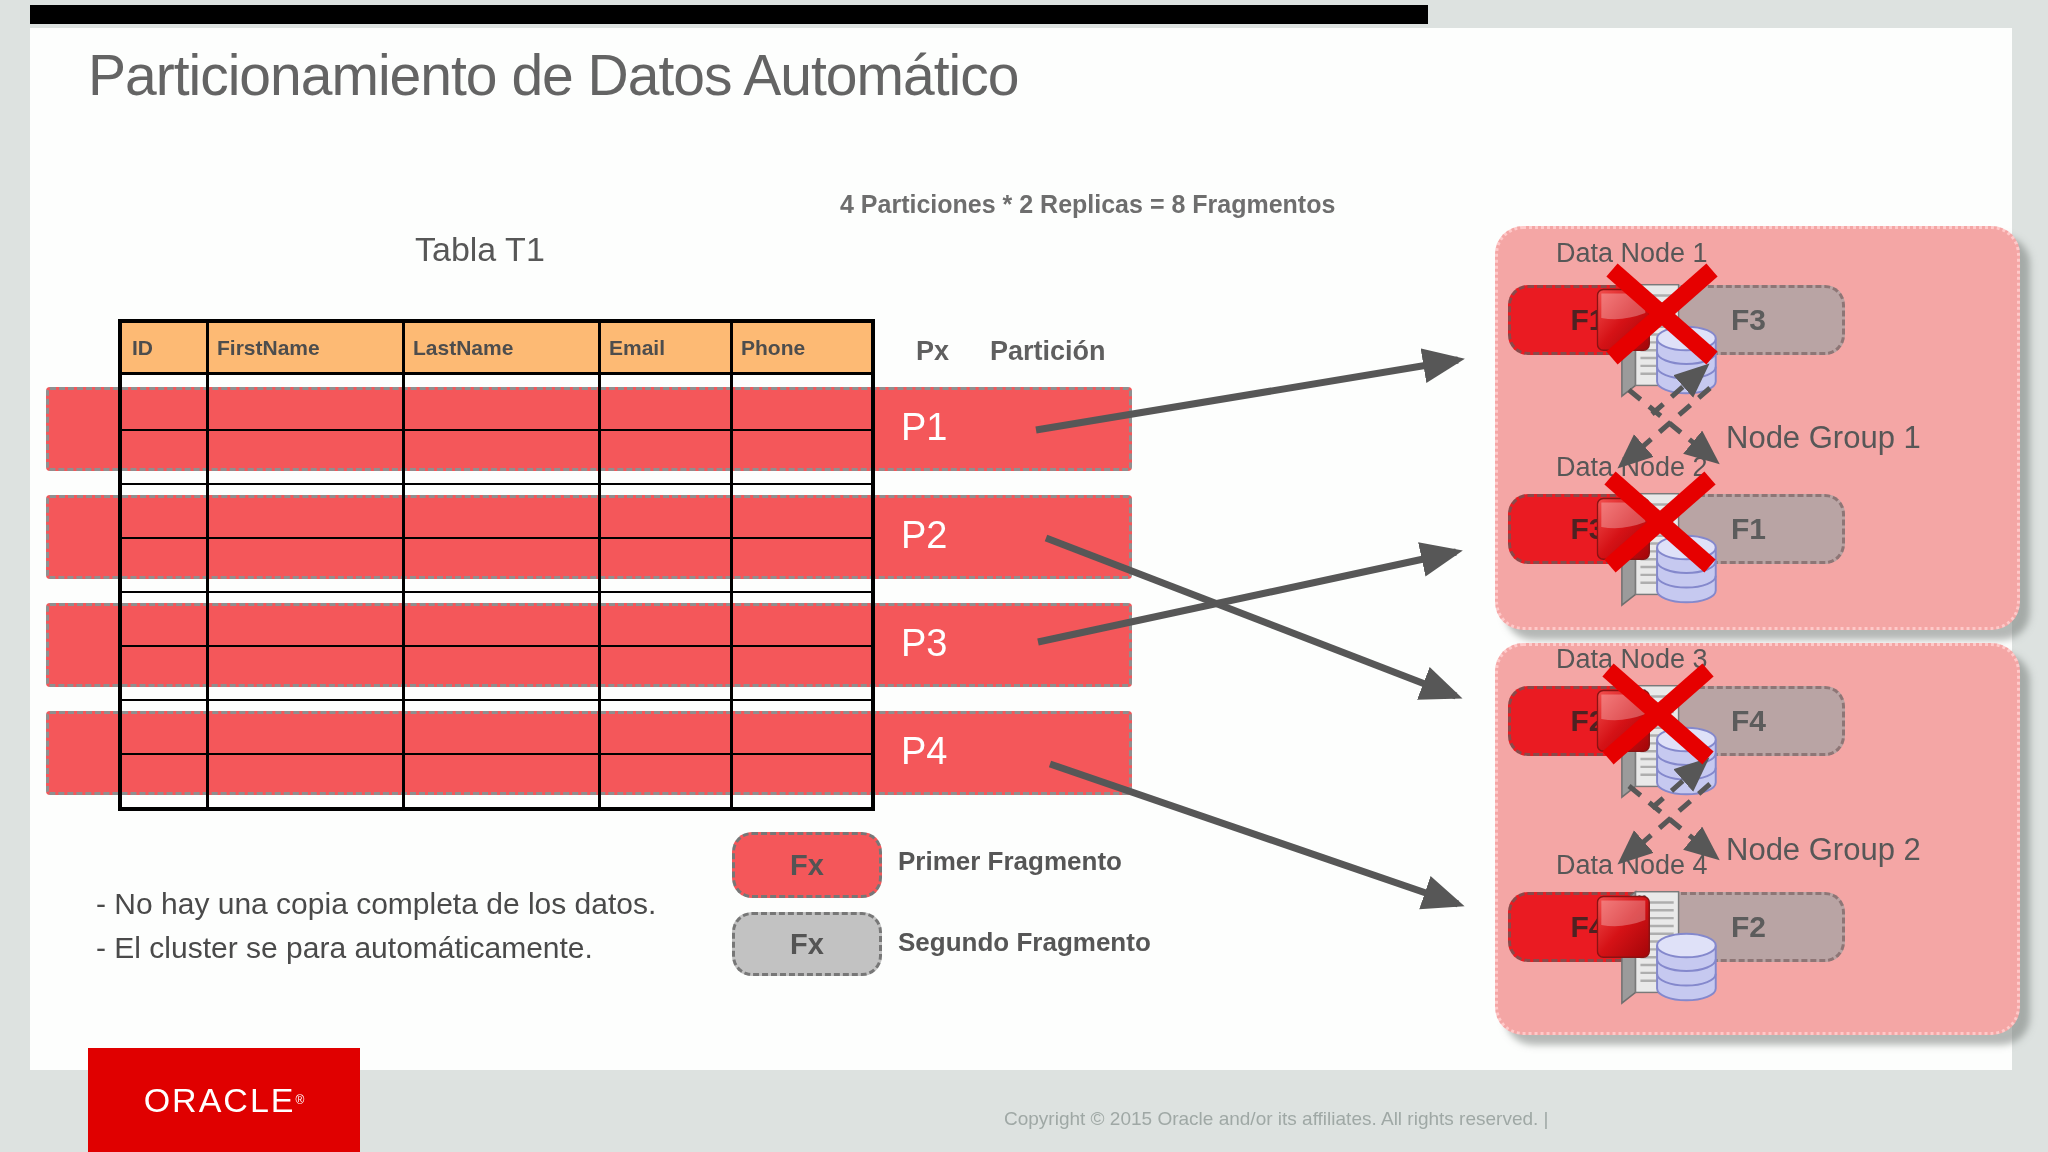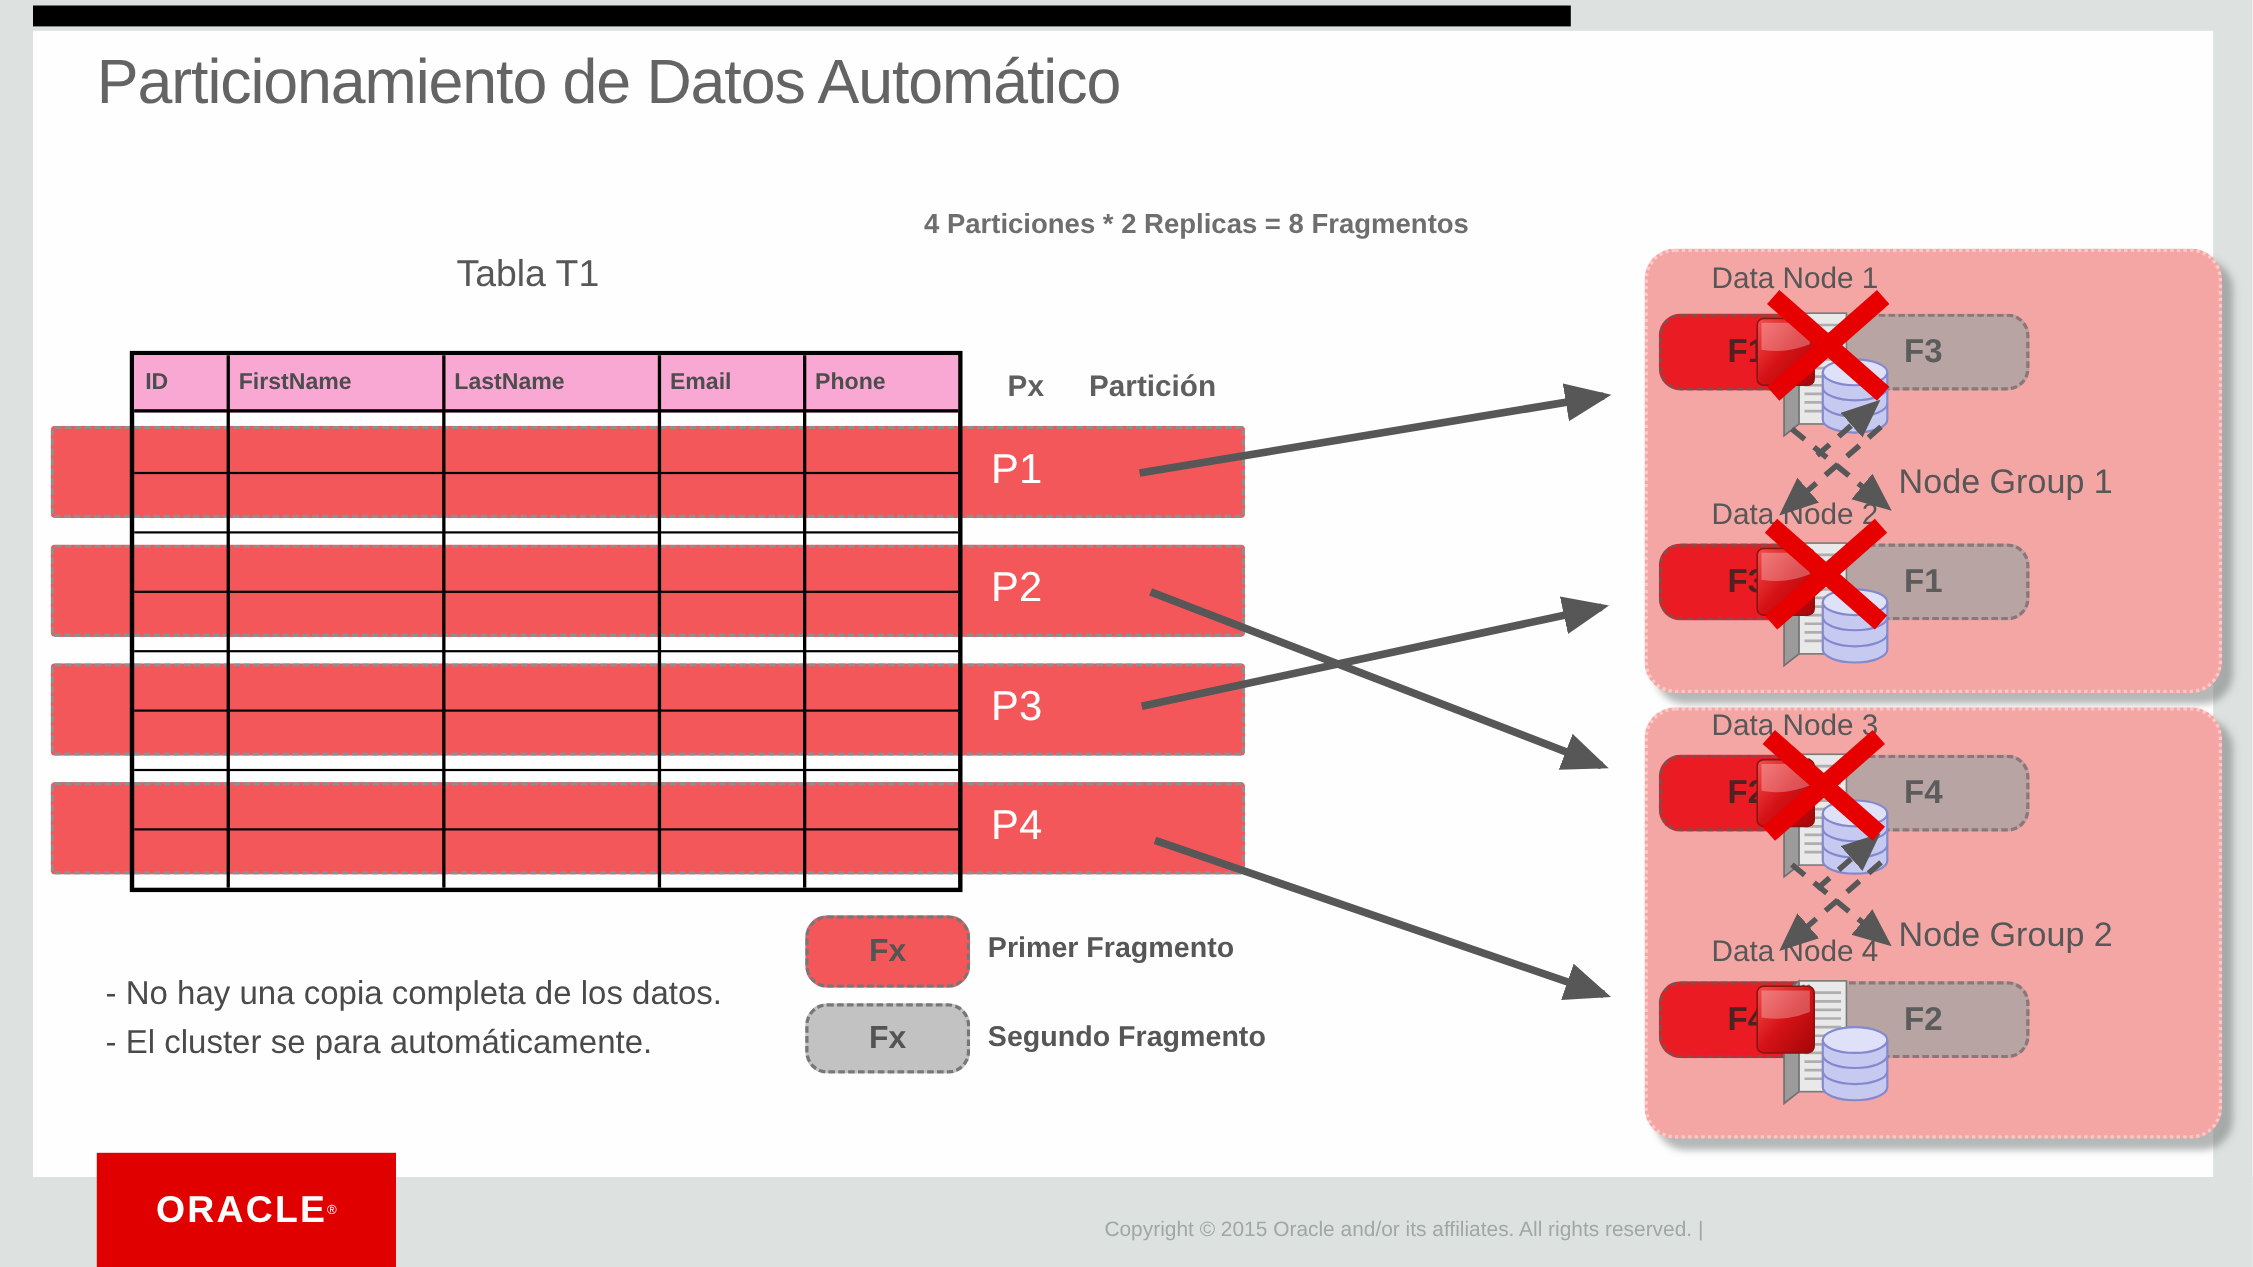--- a/index.html
+++ b/index.html
@@ -17,7 +17,7 @@
 
   
   .dtable{position:absolute;left:118px;top:319px;width:757px;height:492px;border:4px solid #000;box-sizing:border-box;z-index:3;background:transparent;}
-  .thead{position:absolute;left:0;top:0;width:100%;height:52px;background:#f9a8d4;border-bottom:3px solid #000;box-sizing:border-box;display:flex;align-items:center;}
+  .thead{position:absolute;left:0;top:0;width:100%;height:52px;background:#fdba74;border-bottom:3px solid #000;box-sizing:border-box;display:flex;align-items:center;}
   .th{font-size:21px;font-weight:700;color:#4d4d4d;line-height:50px;padding-left:10px;box-sizing:border-box;}
   .colline{position:absolute;top:0;bottom:0;width:3px;background:#000;}
   .rowline{position:absolute;left:0;right:0;height:2px;background:#000;}

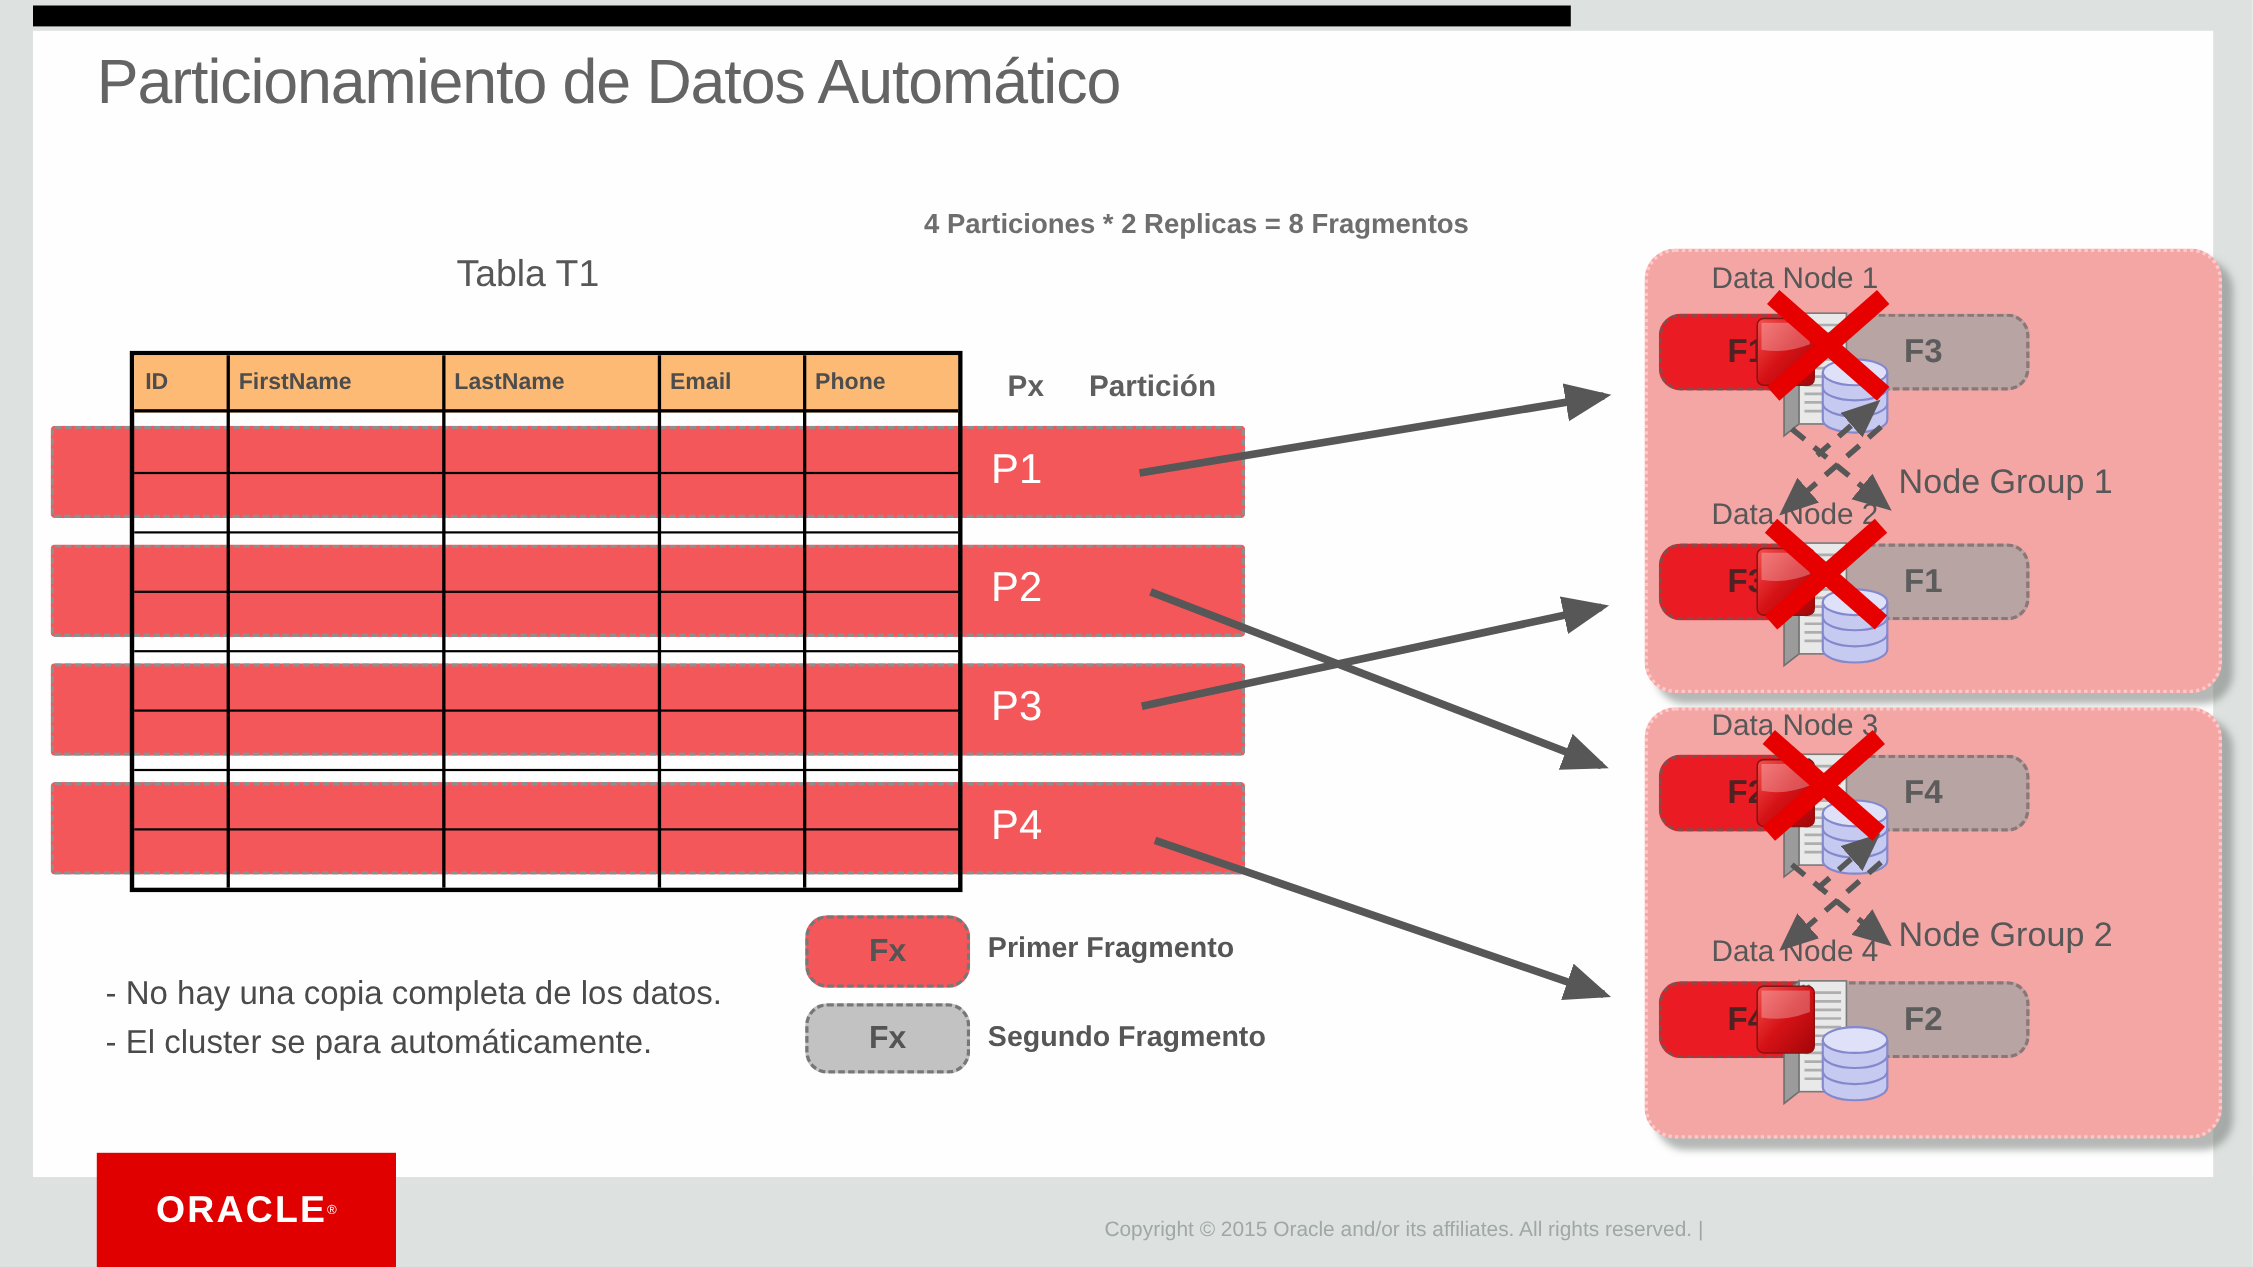--- a/index.html
+++ b/index.html
@@ -44,7 +44,7 @@
   .footerband{position:absolute;left:0;top:1070px;width:2048px;height:82px;background:#dde2e0;}
   .copyright{position:absolute;left:1004px;top:1108px;font-size:19px;color:#9fa8a5;}
   .oraclebox{position:absolute;left:88px;top:1048px;width:272px;height:104px;background:#e00000;display:flex;align-items:center;justify-content:center;z-index:7;}
-  .oracletext{color:#fff;font-size:34px;font-weight:700;letter-spacing:2px;}
+  .oracletext{color:#fff;font-size:34px;font-weight:400;letter-spacing:2px;}
   .oraclereg{color:#fff;font-size:12px;vertical-align:top;line-height:30px;}
 </style>
 </head>

